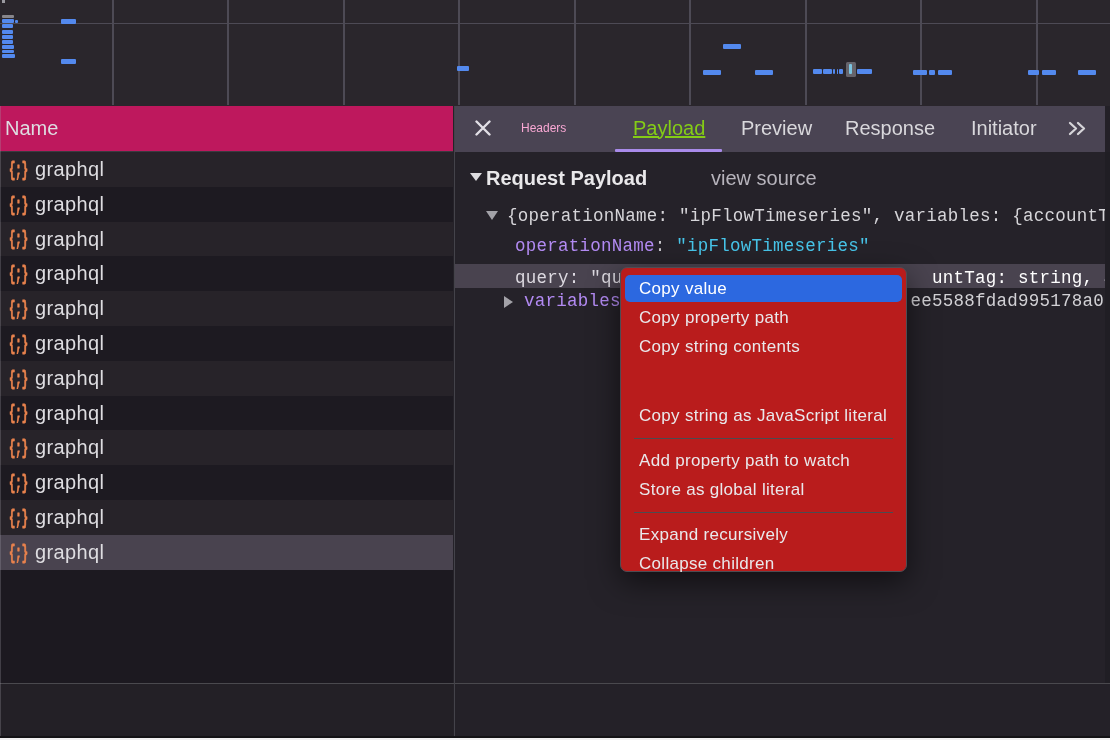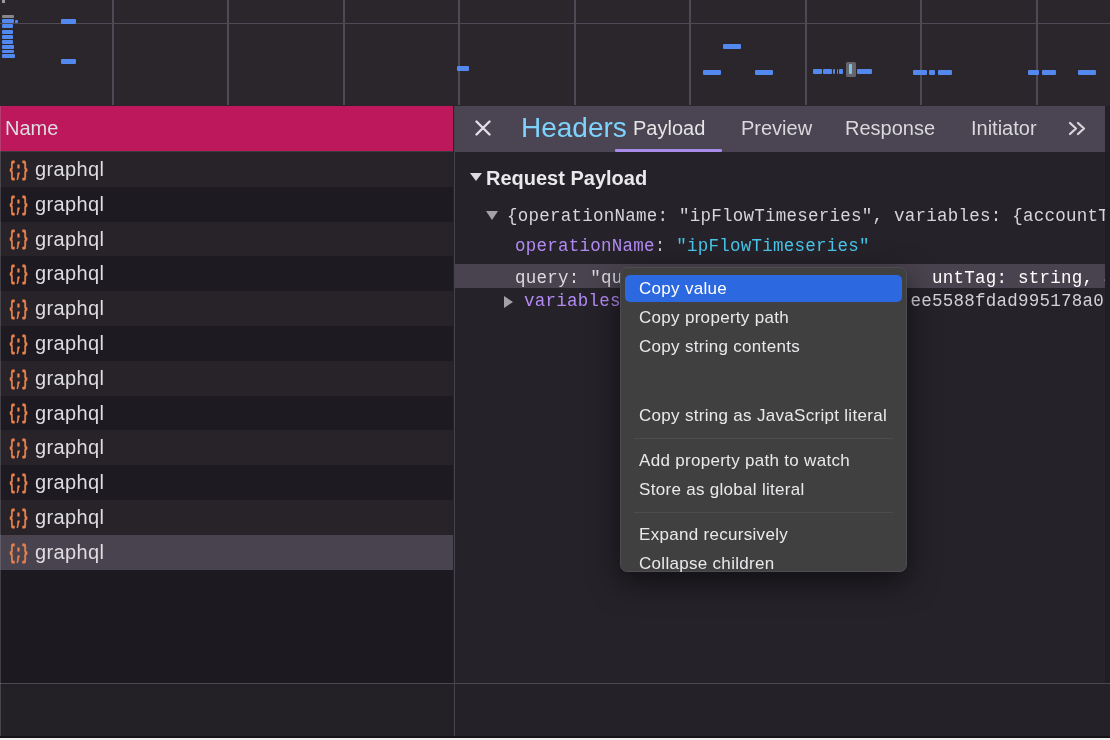--- a/index.html
+++ b/index.html
@@ -67,7 +67,7 @@
   <svg class="abs" style="left:20px;top:14.5px;" width="16" height="16" viewBox="0 0 16 16">
     <path d="M1.5 1.5 L14.5 14.5 M14.5 1.5 L1.5 14.5" stroke="#e2dfe6" stroke-width="2.4" stroke-linecap="round"></path>
   </svg>
-  <div class="abs" style="left:66px;top:0;height:44px;line-height:44px;font-size:28px;color:#7dd3fc;">Headers</div>
+  <div class="abs" style="left:66px;top:0;height:44px;line-height:44px;font-size:12px;color:#f9a8d4;">Headers</div>
   <div class="abs" style="left:178px;top:0;height:44px;line-height:44px;font-size:20px;color:#e5e5e5;">Payload</div>
   <div class="abs" style="left:160px;top:43px;width:107px;height:3px;background:#a98bea;border-radius:1px;"></div>
   <div class="abs" style="left:286px;top:0;height:44px;line-height:44px;font-size:20px;color:#d9d8dc;">Preview</div>

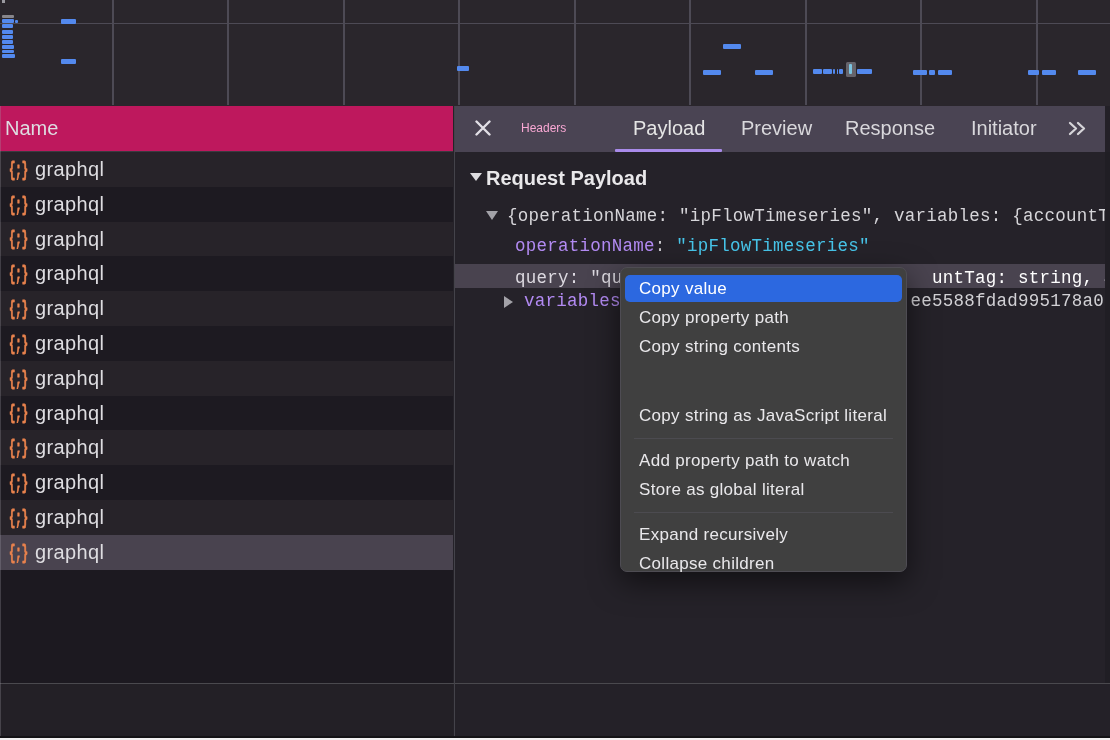--- a/index.html
+++ b/index.html
@@ -68,7 +68,7 @@
     <path d="M1.5 1.5 L14.5 14.5 M14.5 1.5 L1.5 14.5" stroke="#e2dfe6" stroke-width="2.4" stroke-linecap="round"></path>
   </svg>
   <div class="abs" style="left:66px;top:0;height:44px;line-height:44px;font-size:12px;color:#f9a8d4;">Headers</div>
-  <div class="abs" style="left:178px;top:0;height:44px;line-height:44px;font-size:20px;color:#e5e5e5;">Payload</div>
+  <div class="abs" style="left:178px;top:0;height:44px;line-height:44px;font-size:20px;color:#84cc16;text-decoration:underline;">Payload</div>
   <div class="abs" style="left:160px;top:43px;width:107px;height:3px;background:#a98bea;border-radius:1px;"></div>
   <div class="abs" style="left:286px;top:0;height:44px;line-height:44px;font-size:20px;color:#d9d8dc;">Preview</div>
   <div class="abs" style="left:390px;top:0;height:44px;line-height:44px;font-size:20px;color:#d9d8dc;">Response</div>

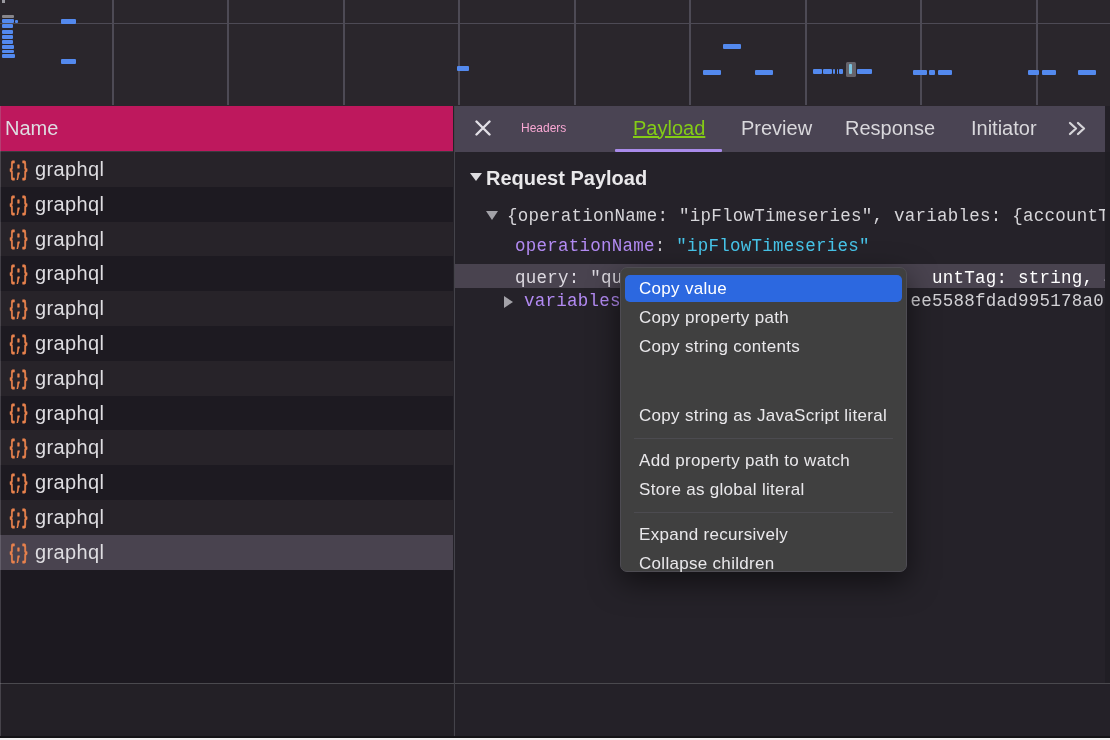--- a/index.html
+++ b/index.html
@@ -158,6 +158,7 @@
 
   <div class="abs" style="left:15px;top:21px;width:0;height:0;border-left:6px solid transparent;border-right:6px solid transparent;border-top:8px solid #dddce0;"></div>
   <div class="abs" style="left:31px;top:0px;height:53px;line-height:53px;font-size:20px;font-weight:bold;color:#e9e8ea;">Request Payload</div>
+  <div class="abs" style="left:256px;top:0px;height:53px;line-height:53px;font-size:20px;color:#b7b4bc;">view source</div>
 
   <div class="abs" style="left:31px;top:59px;width:0;height:0;border-left:6.5px solid transparent;border-right:6.5px solid transparent;border-top:9px solid #a3a2a8;"></div>
   <div class="abs mono" style="left:52px;top:53px;height:23px;line-height:23px;color:#d6d5d9;">{operationName: "ipFlowTimeseries", variables: {accountTag</div>

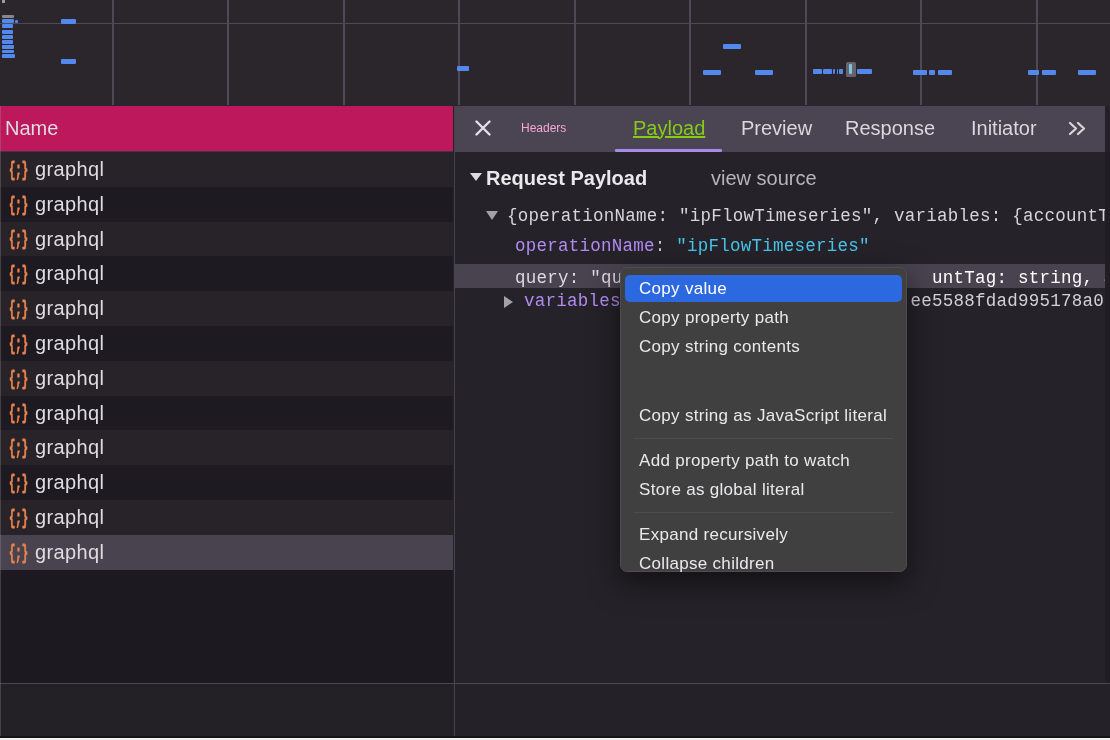--- a/index.html
+++ b/index.html
@@ -187,7 +187,7 @@
 <div class="abs" style="left:0;top:735.5px;width:1110px;height:2.5px;background:#141316;"></div>
 <div class="abs" style="left:0;top:738px;width:1110px;height:2px;background:#f2f1f2;"></div>
 
-<div class="abs" id="menu" style="left:620px;top:267px;width:287px;height:305px;background:#404040;border:1px solid #4e4c53;border-radius:7px;box-shadow:0 10px 30px rgba(0,0,0,0.55);padding-top:6px;">
+<div class="abs" id="menu" style="left:620px;top:267px;width:287px;height:305px;background:#b91c1c;border:1px solid #4e4c53;border-radius:7px;box-shadow:0 10px 30px rgba(0,0,0,0.55);padding-top:6px;">
 <div style="height:29px;position:relative;">
       <div style="position:absolute;left:4px;right:4px;top:1px;bottom:1px;background:#2c68e0;border-radius:5px;"></div>
       <span style="position:absolute;left:18px;top:0;height:29px;line-height:29px;font-size:17px;letter-spacing:0.3px;color:#ffffff;">Copy value</span>

